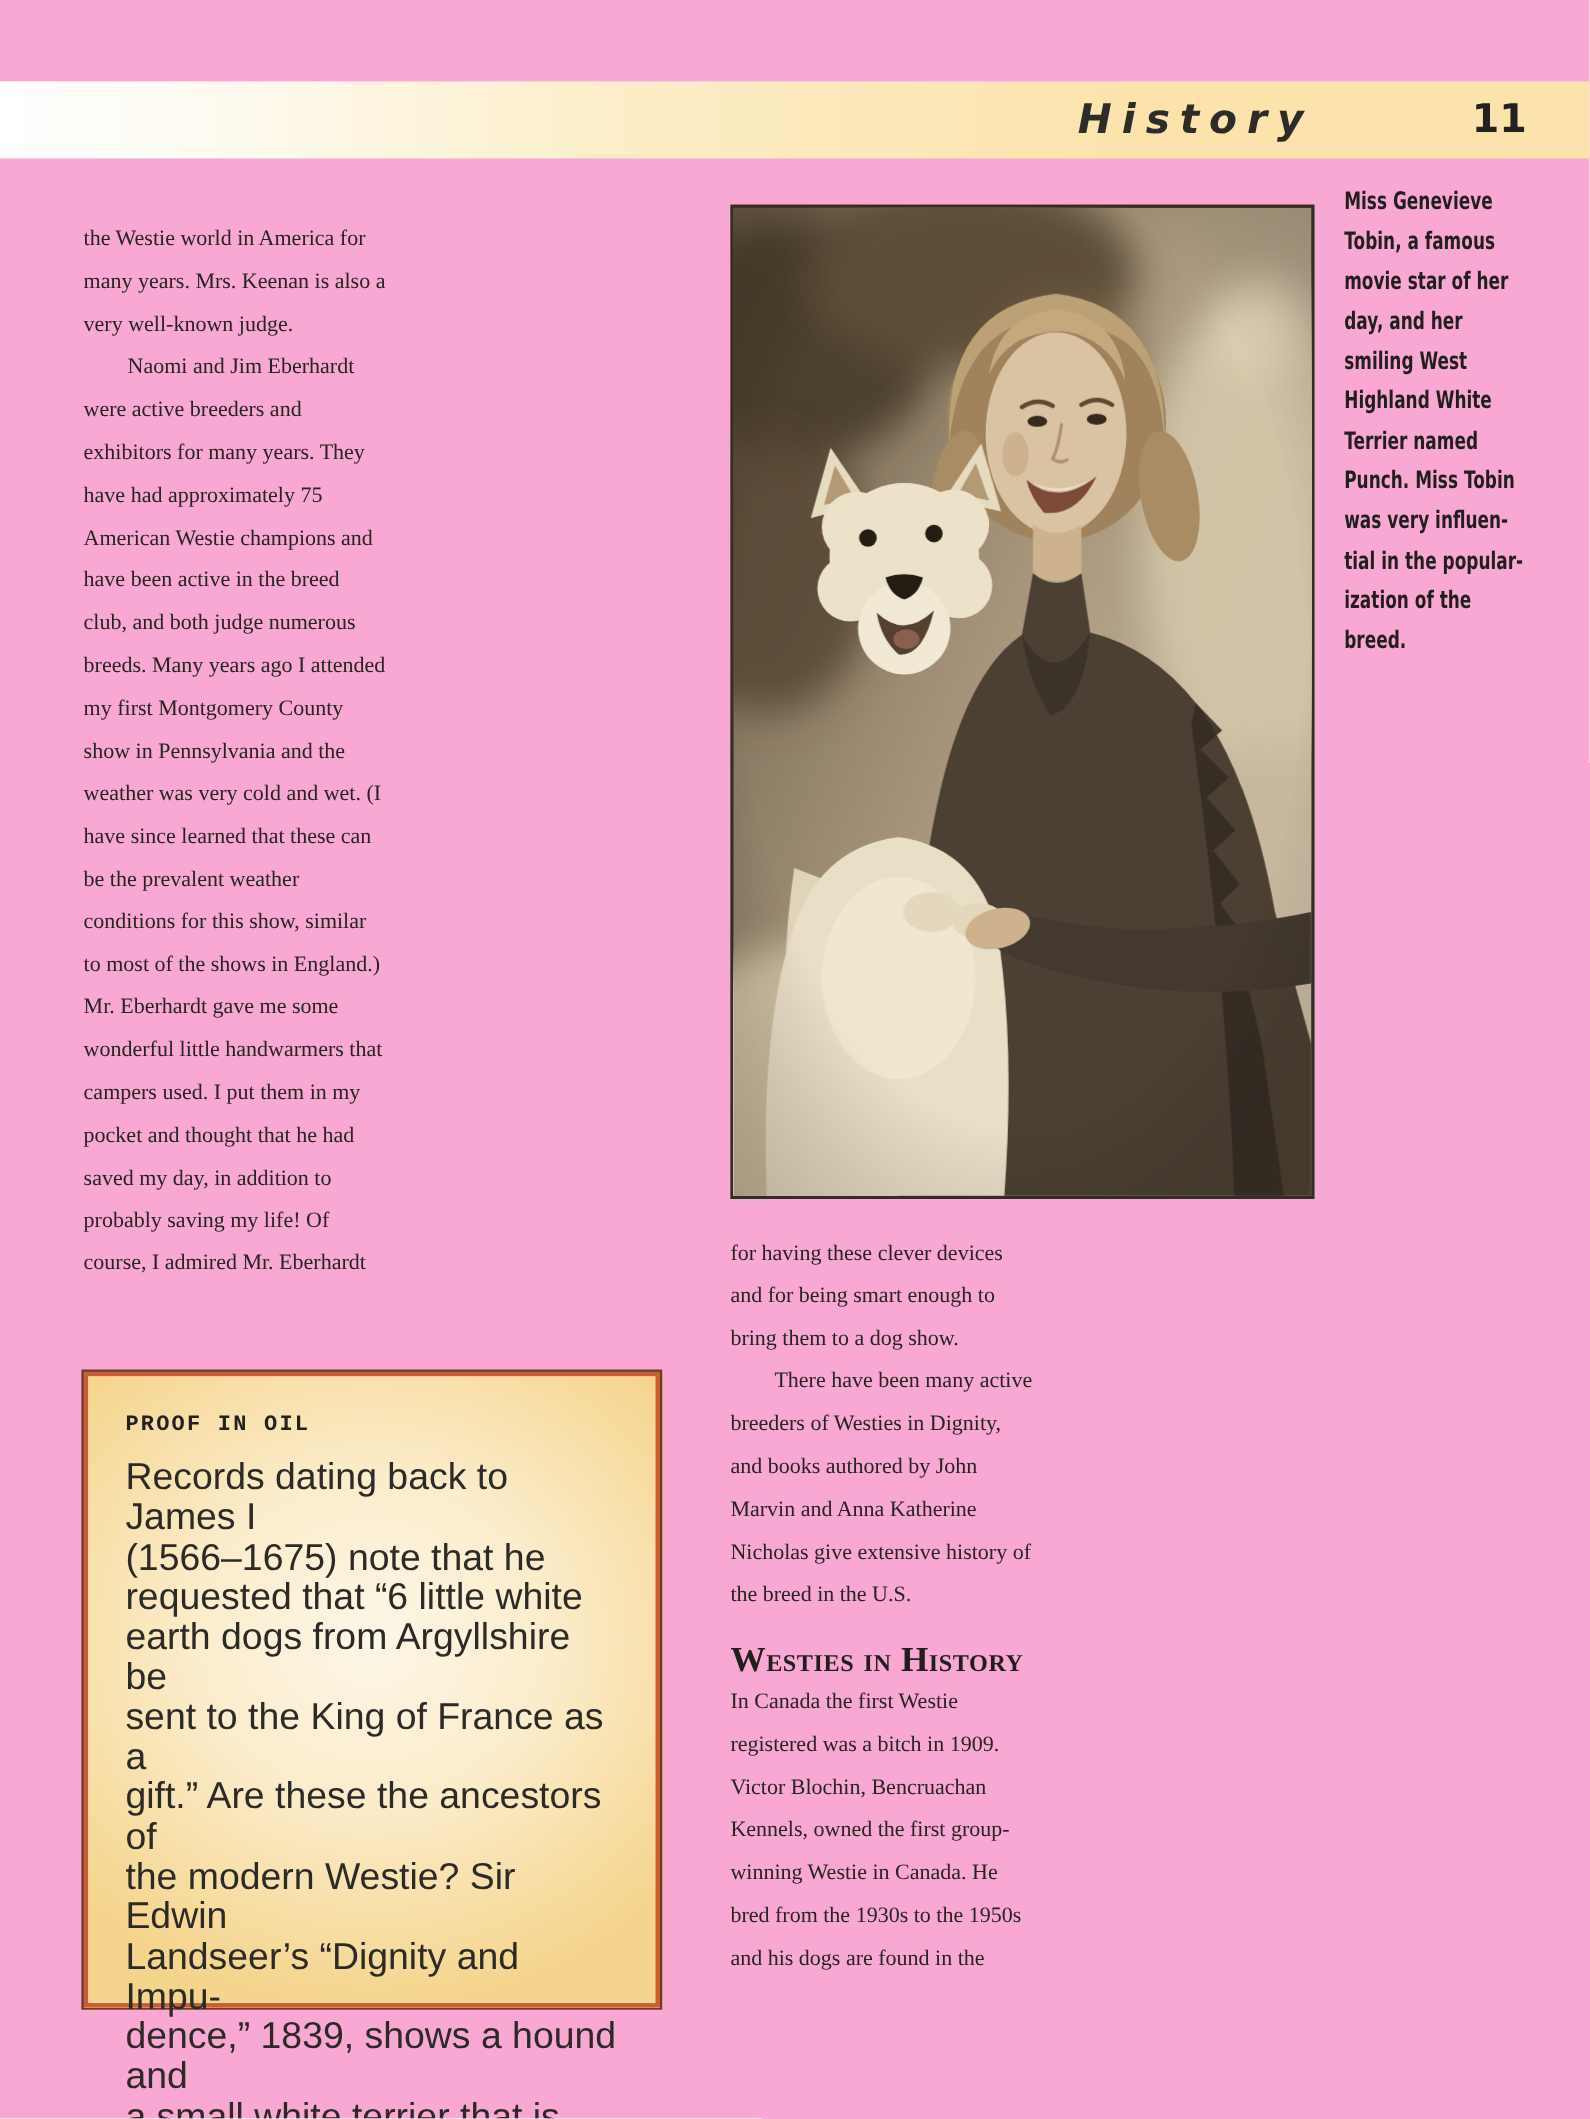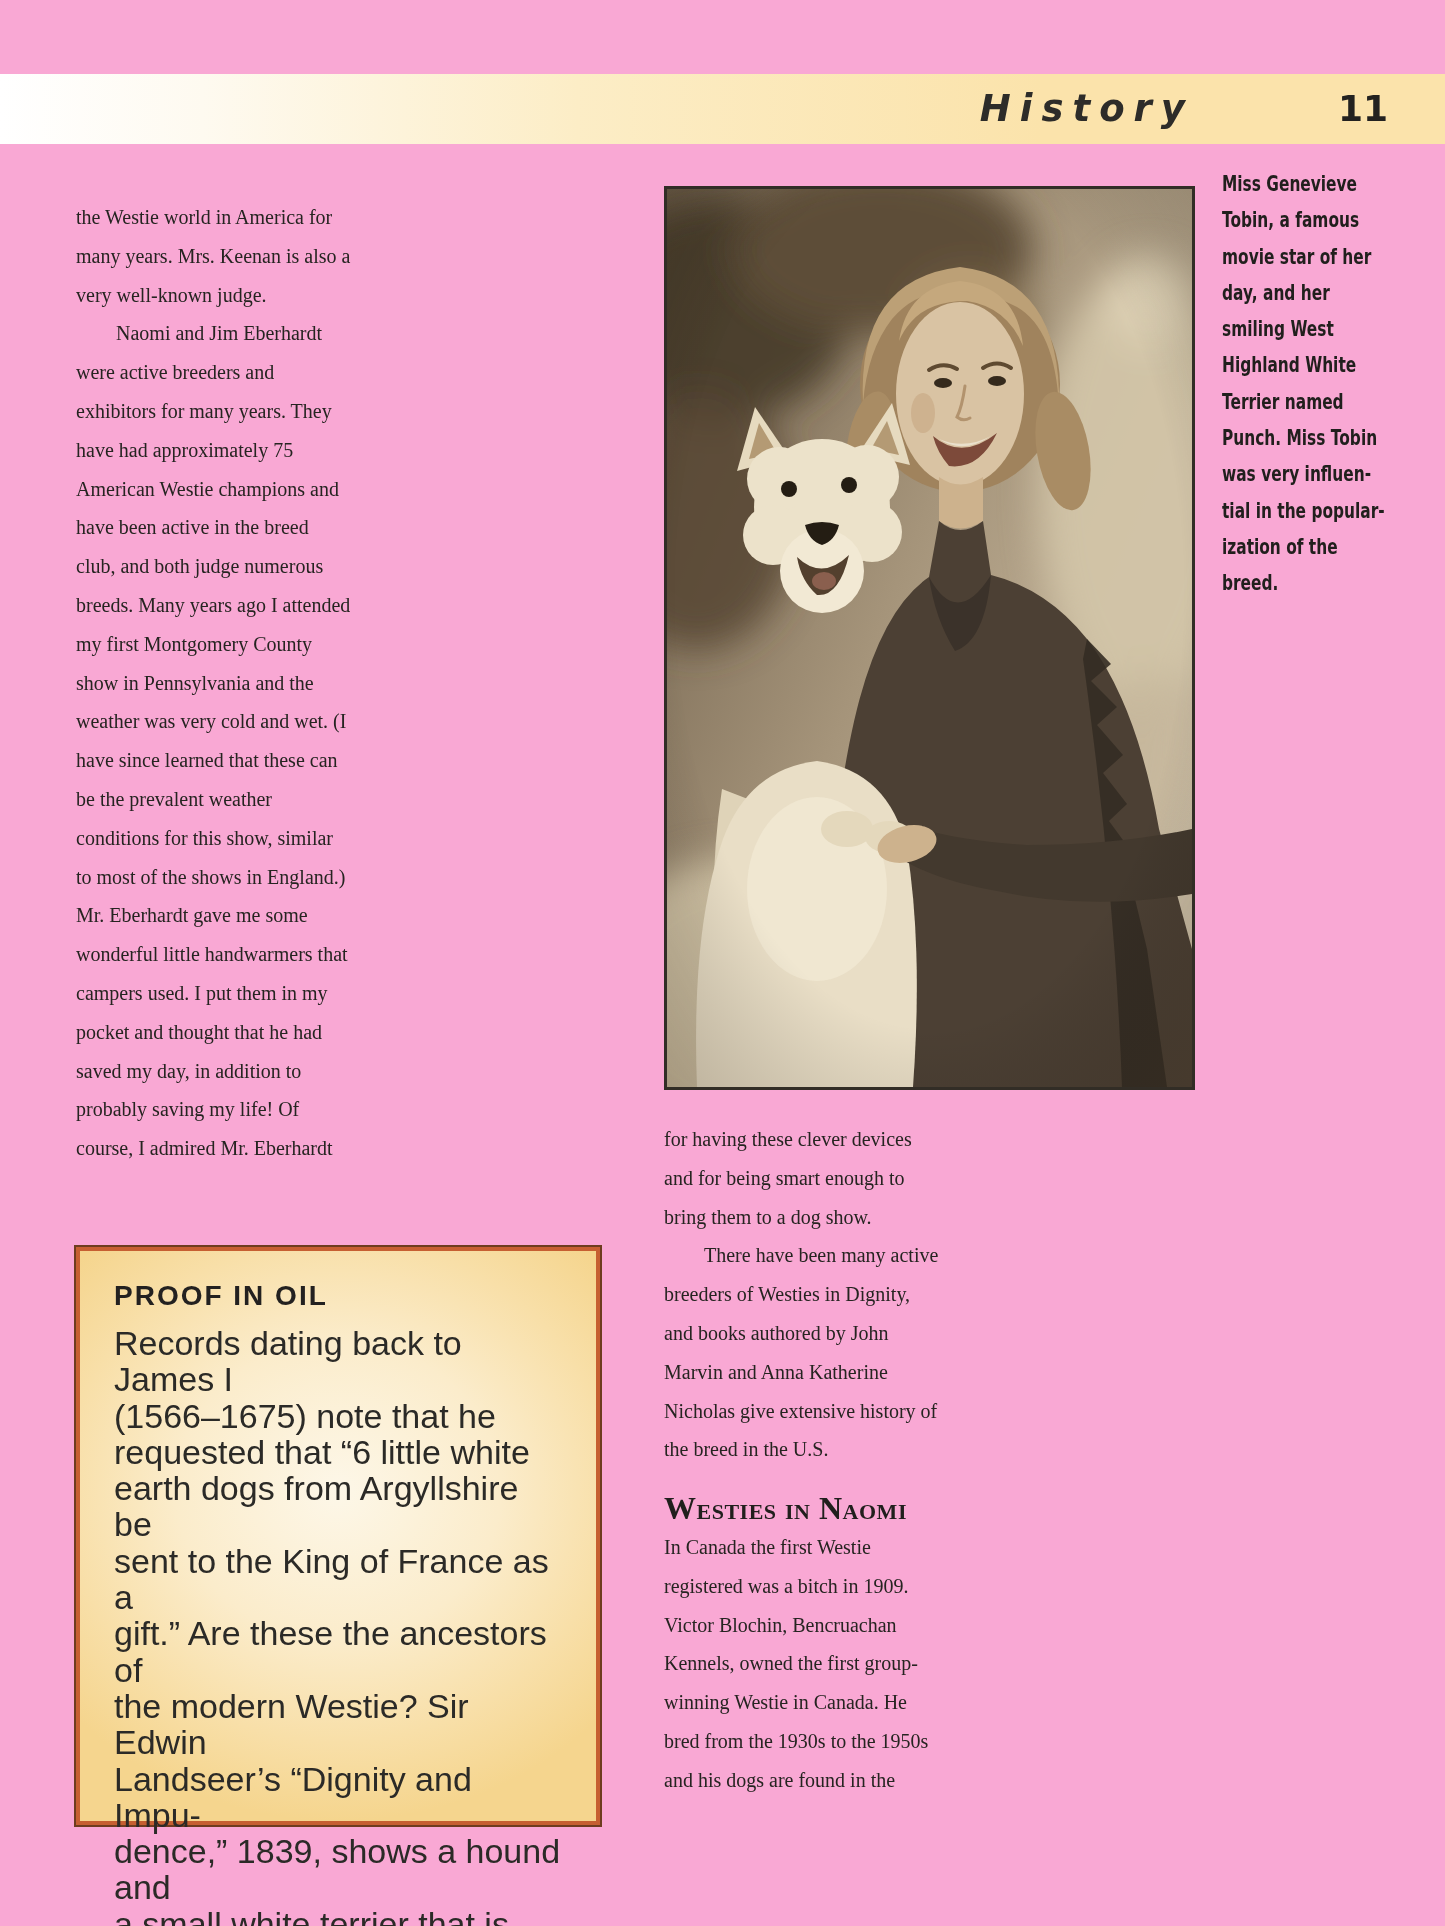--- a/index.html
+++ b/index.html
@@ -37,8 +37,8 @@
            border:4px solid #c65f31;box-shadow:0 0 0 2px #6e3c1f;
            background:radial-gradient(ellipse 70% 58% at 50% 42%,#fdf7e8 0%,#fbeccb 45%,#f8dfa8 76%,#f5d58e 100%);
            padding:24px 34px 0 34px;}
-  .callout h2{margin:0;font-family:Liberation Sans, sans-serif;font-weight:bold;
-              font-size:28px;line-height:42px;letter-spacing:2px;color:#232120;}
+  .callout h2{margin:0;font-family:Liberation Mono, monospace;font-weight:bold;
+              font-size:20px;line-height:42px;letter-spacing:2px;color:#232120;}
   .callout-body{margin-top:8px;font-family:"Liberation Sans",sans-serif;
                 font-size:34px;line-height:36.3px;color:#2b2a27;white-space:pre-line;}
 </style>

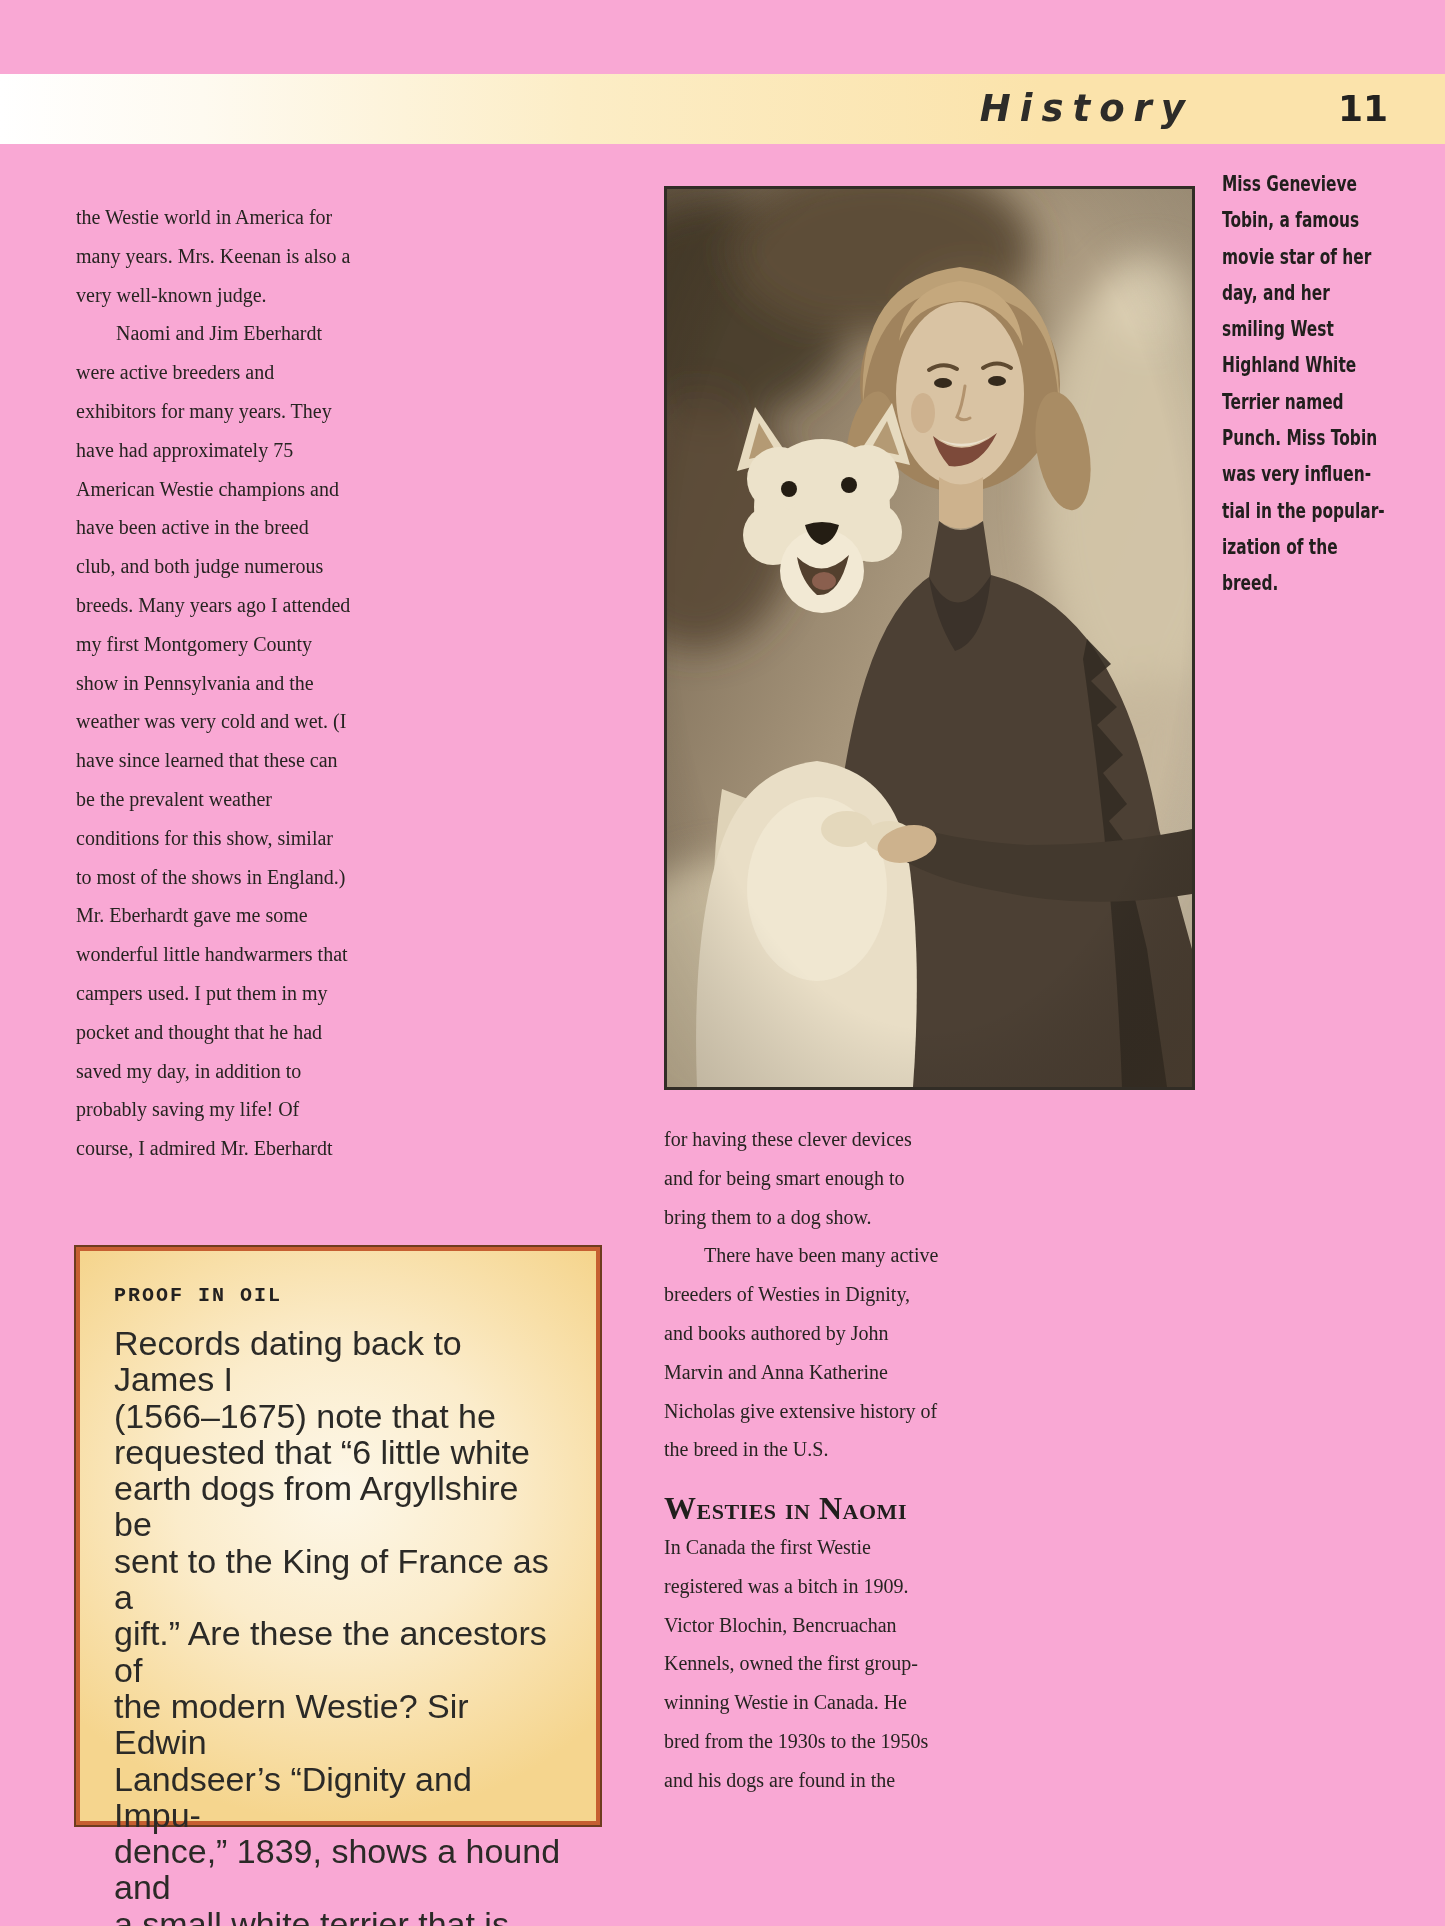--- a/index.html
+++ b/index.html
@@ -187,7 +187,7 @@
 Marvin and Anna Katherine
 Nicholas give extensive history of
 the breed in the U.S.</div>
-    <h3>Westies in Naomi</h3>
+    <h3>Westies in History</h3>
     <div class="serifcol">In Canada the first Westie
 registered was a bitch in 1909.
 Victor Blochin, Bencruachan

